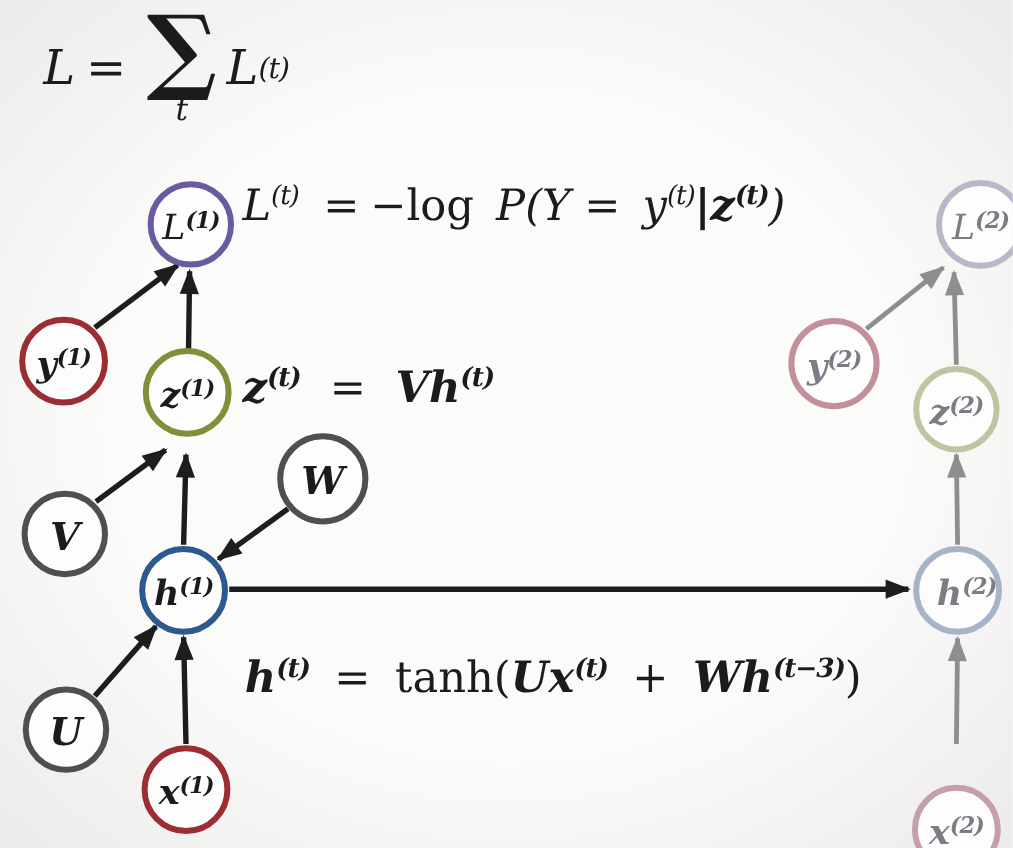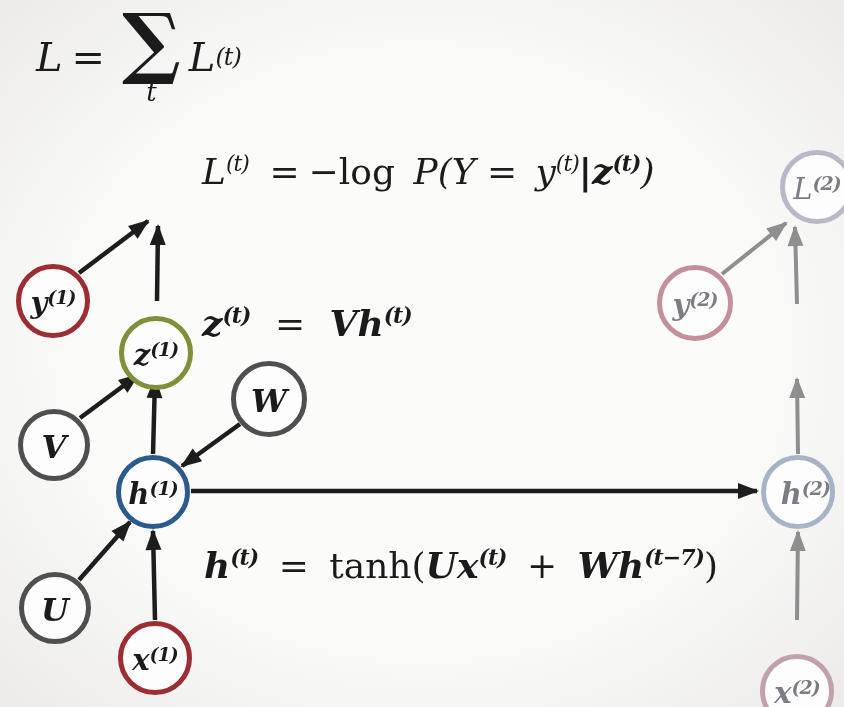--- a/index.html
+++ b/index.html
@@ -95,6 +95,9 @@
     <span class="mb">W</span><span class="mb">h</span><sup class="ms msb">(t−7)</sup><span class="mr">)</span>
   </div>
 
+  <div class="node" style="left:123px;top:151px;width:72px;height:72px;border-color:#6b5b9e;">
+    <span class="nl"><span class="lab plain">L</span><sup class="nsup">(1)</sup></span>
+  </div>
   <div class="node" style="left:16px;top:264px;width:74px;height:74px;border-color:#9c2d33;">
     <span class="nl"><span class="lab">y</span><sup class="nsup">(1)</sup></span>
   </div>

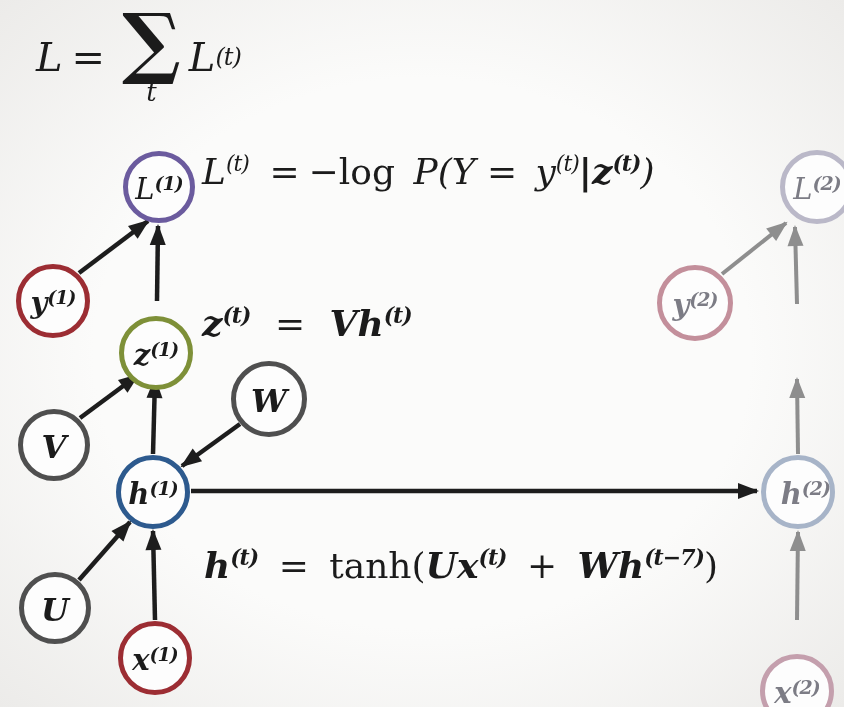--- a/index.html
+++ b/index.html
@@ -101,7 +101,7 @@
   <div class="node" style="left:16px;top:264px;width:74px;height:74px;border-color:#9c2d33;">
     <span class="nl"><span class="lab">y</span><sup class="nsup">(1)</sup></span>
   </div>
-  <div class="node" style="left:119px;top:316px;width:74px;height:74px;border-color:#7e9038;">
+  <div class="node" style="left:119px;top:290px;width:74px;height:74px;border-color:#7e9038;">
     <span class="nl"><span class="lab">z</span><sup class="nsup">(1)</sup></span>
   </div>
   <div class="node" style="left:18px;top:409px;width:72px;height:72px;border-color:#4f4f4f;">

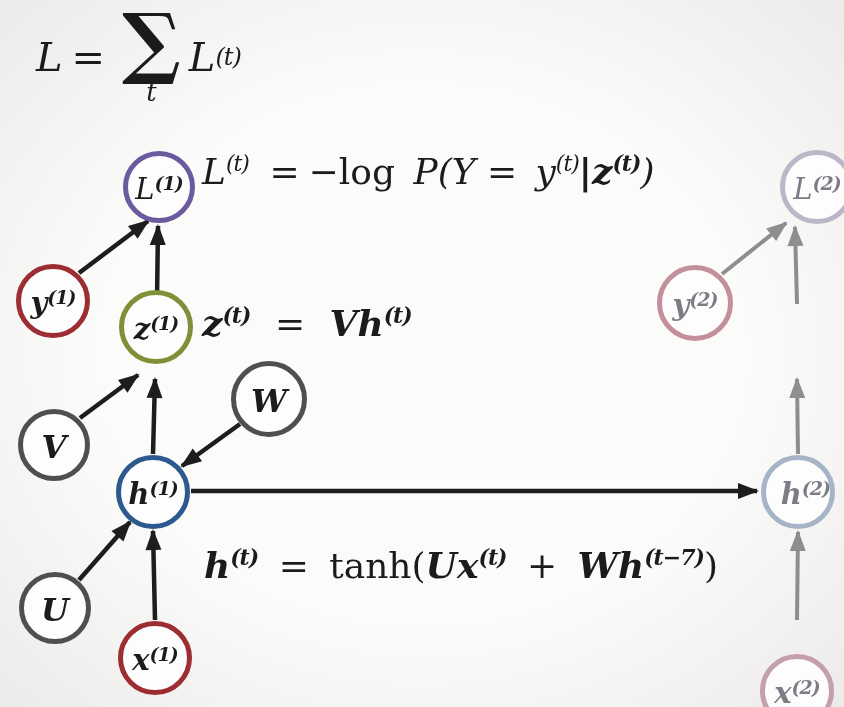--- a/index.html
+++ b/index.html
@@ -126,6 +126,9 @@
   <div class="node faded" style="left:657px;top:265px;width:76px;height:76px;border-color:#c38f9b;">
     <span class="nl"><span class="lab">y</span><sup class="nsup">(2)</sup></span>
   </div>
+  <div class="node faded" style="left:761px;top:305px;width:72px;height:72px;border-color:#bfc4a3;">
+    <span class="nl"><span class="lab">z</span><sup class="nsup">(2)</sup></span>
+  </div>
   <div class="node faded" style="left:761px;top:455px;width:74px;height:74px;border-color:#a7b4c8;justify-content:flex-end;">
     <span class="nl"><span class="lab">h</span><sup class="nsup">(2)</sup></span>
   </div>

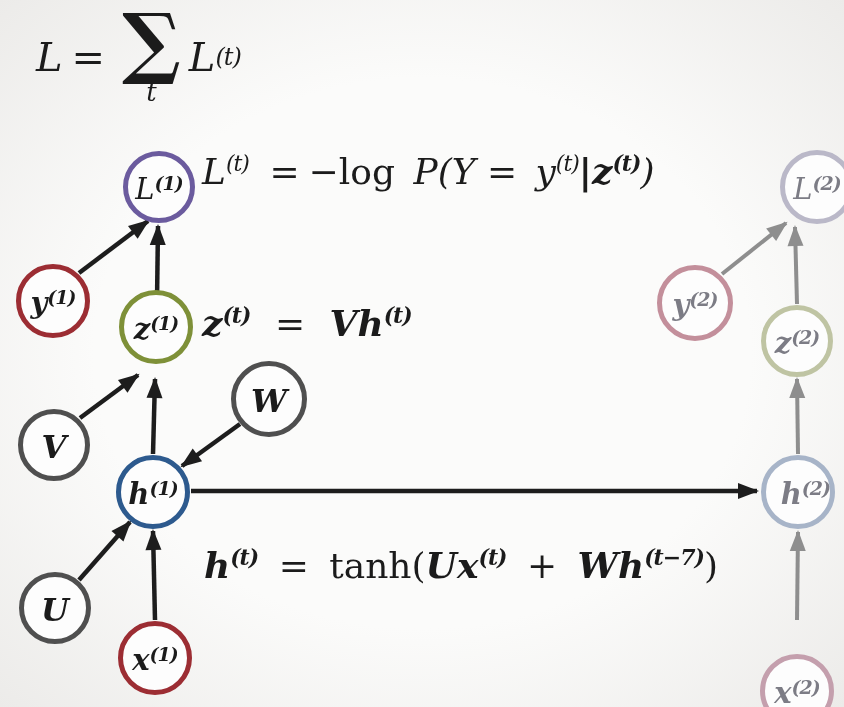--- a/index.html
+++ b/index.html
@@ -92,7 +92,7 @@
     <span class="mo">=</span>
     <span class="mr">tanh(</span><span class="mb">U</span><span class="mb">x</span><sup class="ms msb">(t)</sup>
     <span class="mo">+</span>
-    <span class="mb">W</span><span class="mb">h</span><sup class="ms msb">(t−7)</sup><span class="mr">)</span>
+    <span class="mb">W</span><span class="mb">h</span><sup class="ms msb">(t−3)</sup><span class="mr">)</span>
   </div>
 
   <div class="node" style="left:123px;top:151px;width:72px;height:72px;border-color:#6b5b9e;">

